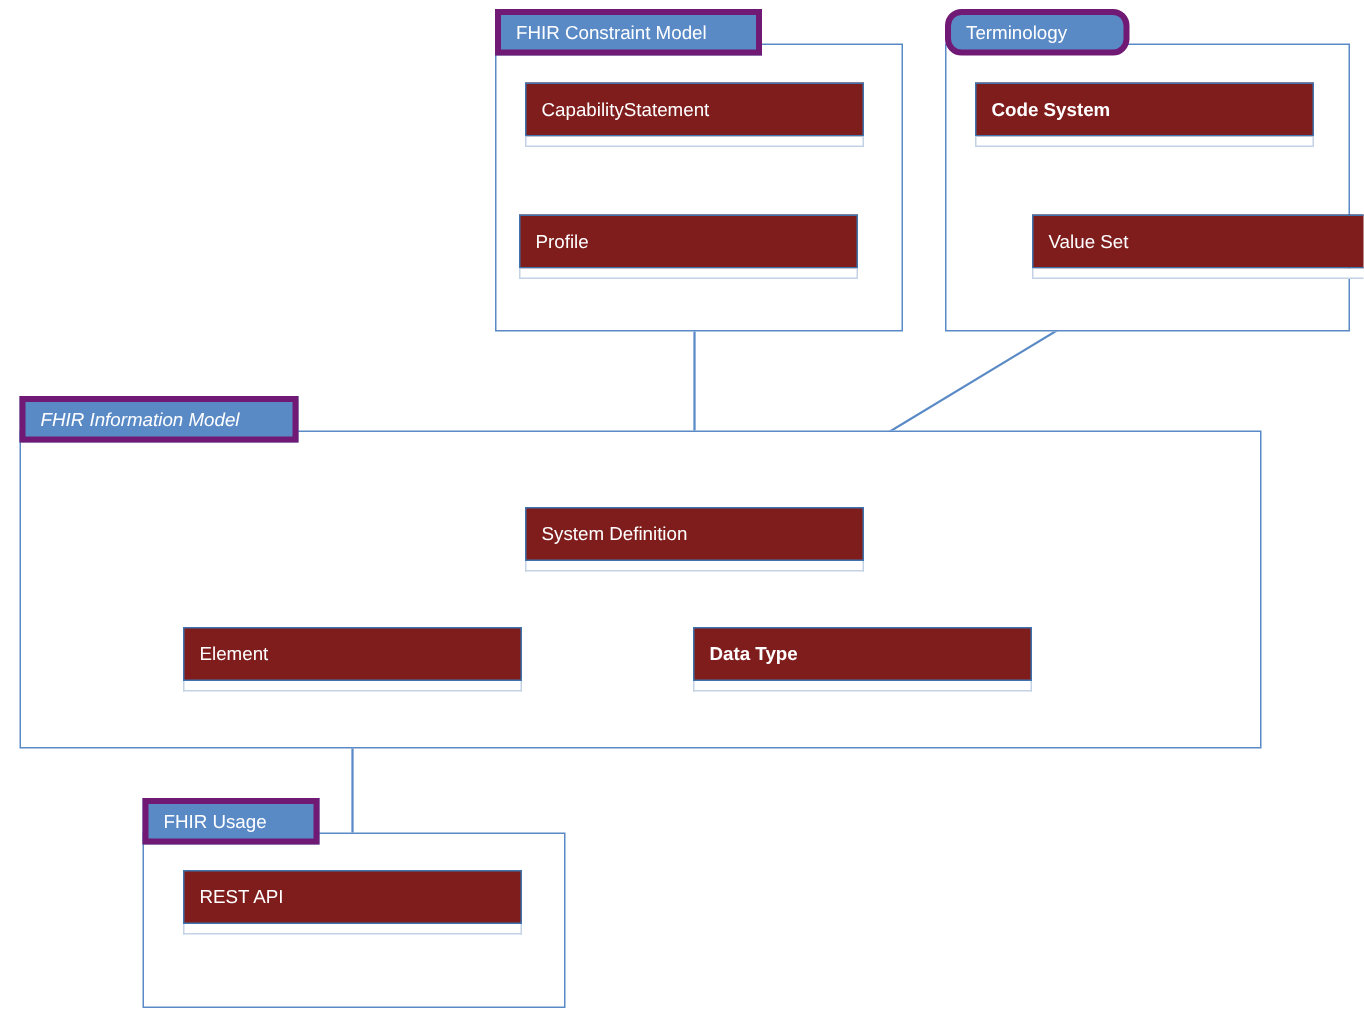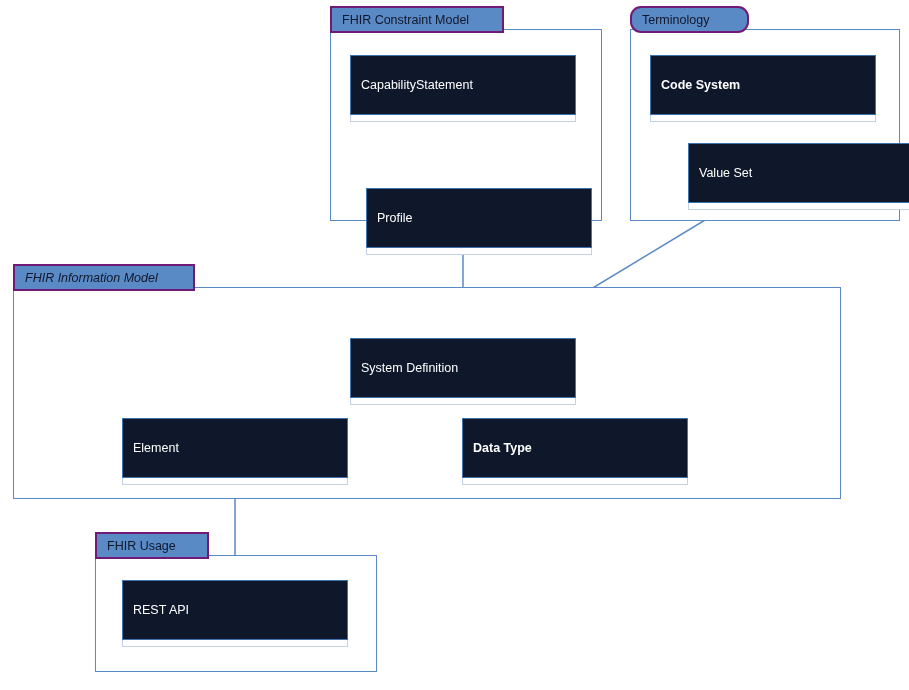--- a/index.html
+++ b/index.html
@@ -40,11 +40,11 @@
     left: -1px;
     height: 23px;
     background: #5a8ac6;
-    color: #0f172a;
+    color: #ffffff;
     display: flex;
     align-items: center;
     padding: 0 10px;
-    border: 2px solid #701a75;
+    border: 4px solid #701a75;
   }
 
   

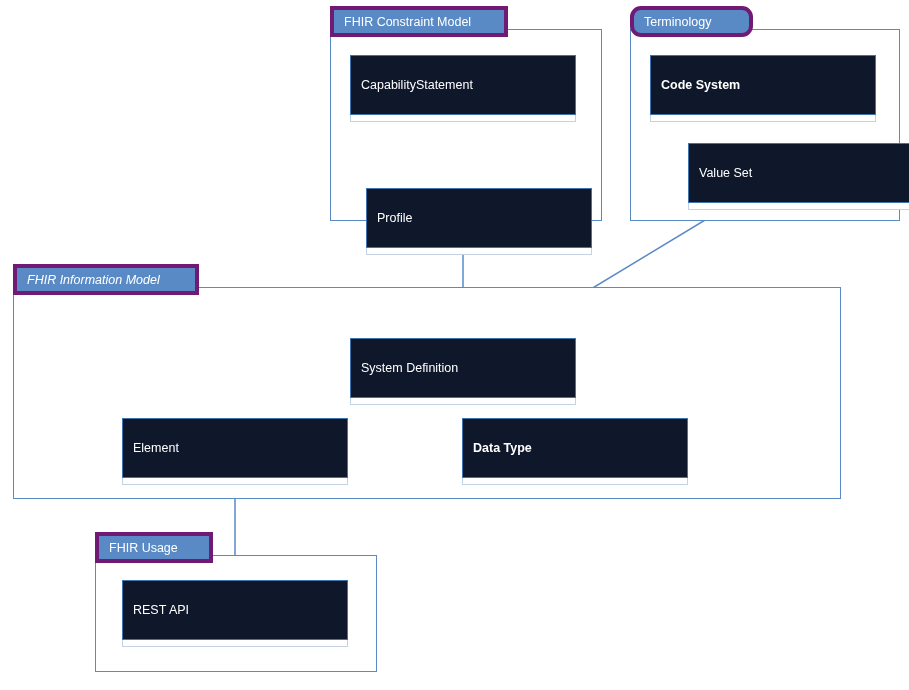--- a/index.html
+++ b/index.html
@@ -56,12 +56,12 @@
   }
   .classbox .hdr {
     height: 34px;
-    background: #0f172a;
+    background: #7f1d1d;
     border: 1px solid #3f73ad;
     color: #fff;
     display: flex;
     align-items: center;
-    padding: 12px 10px;
+    padding: 0 10px;
   }
   .classbox .footer {
     height: 6px;

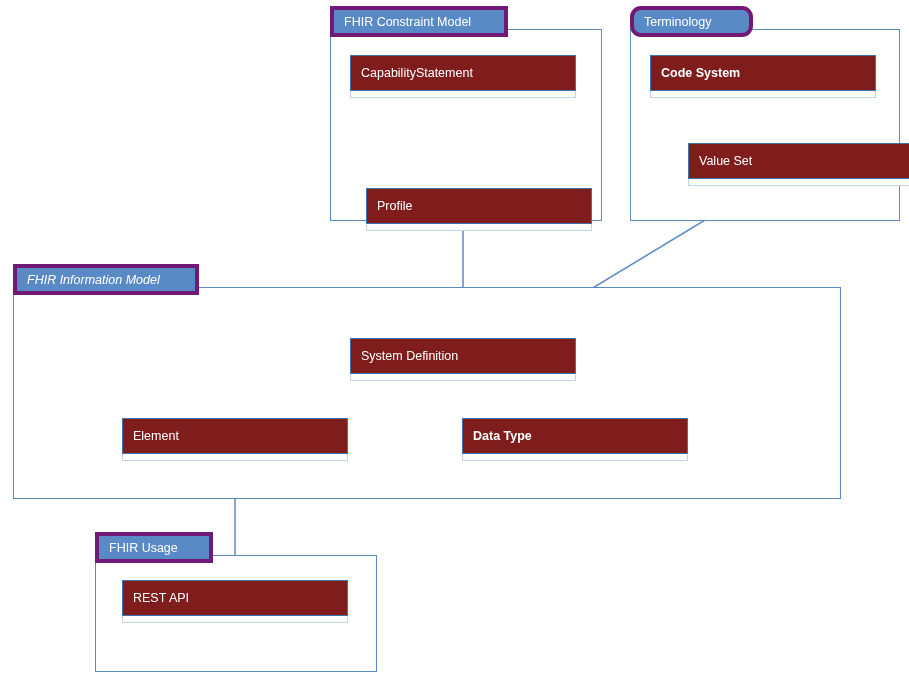--- a/index.html
+++ b/index.html
@@ -131,7 +131,7 @@
     <div class="footer"></div>
   </div>
 
-  <div class="classbox" style="left:366px; top:143px;margin-top:45px;">
+  <div class="classbox" style="left:346px; top:143px;">
     <div class="hdr">Profile</div>
     <div class="footer"></div>
   </div>

